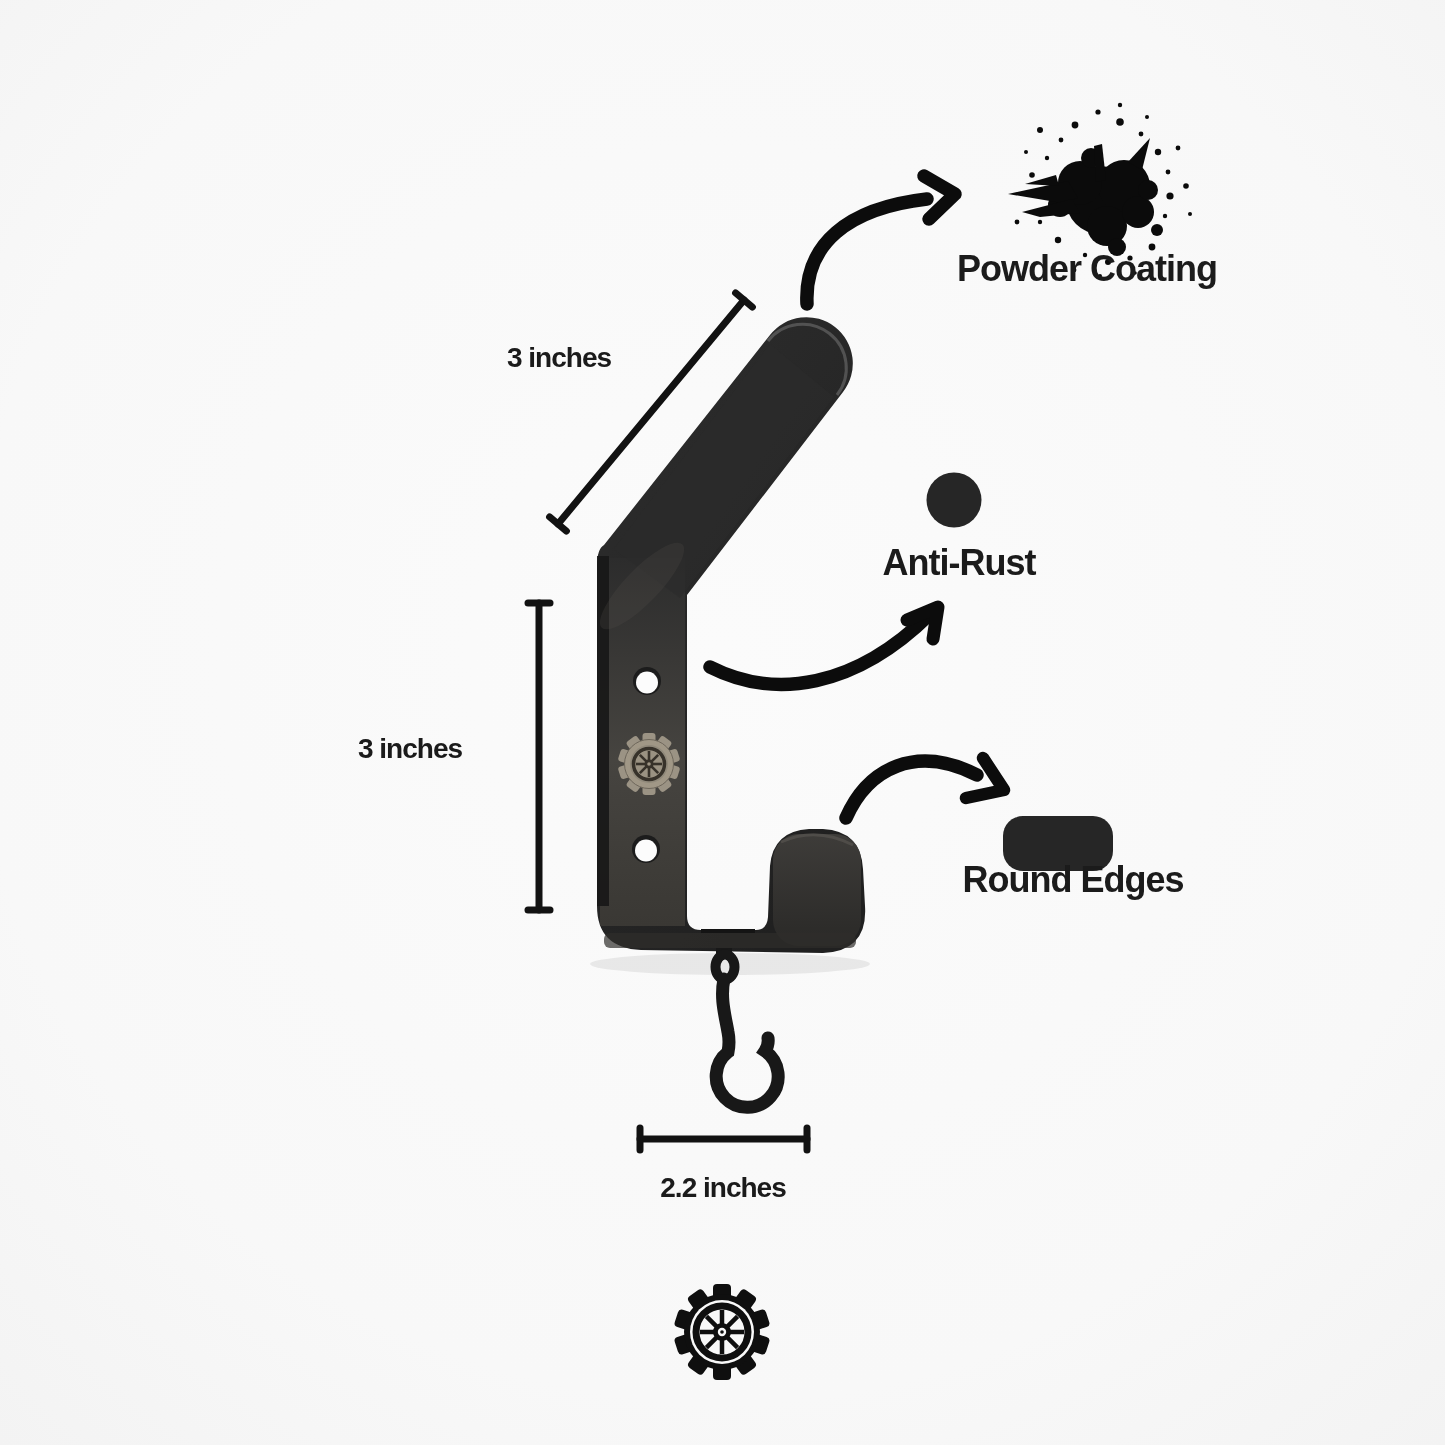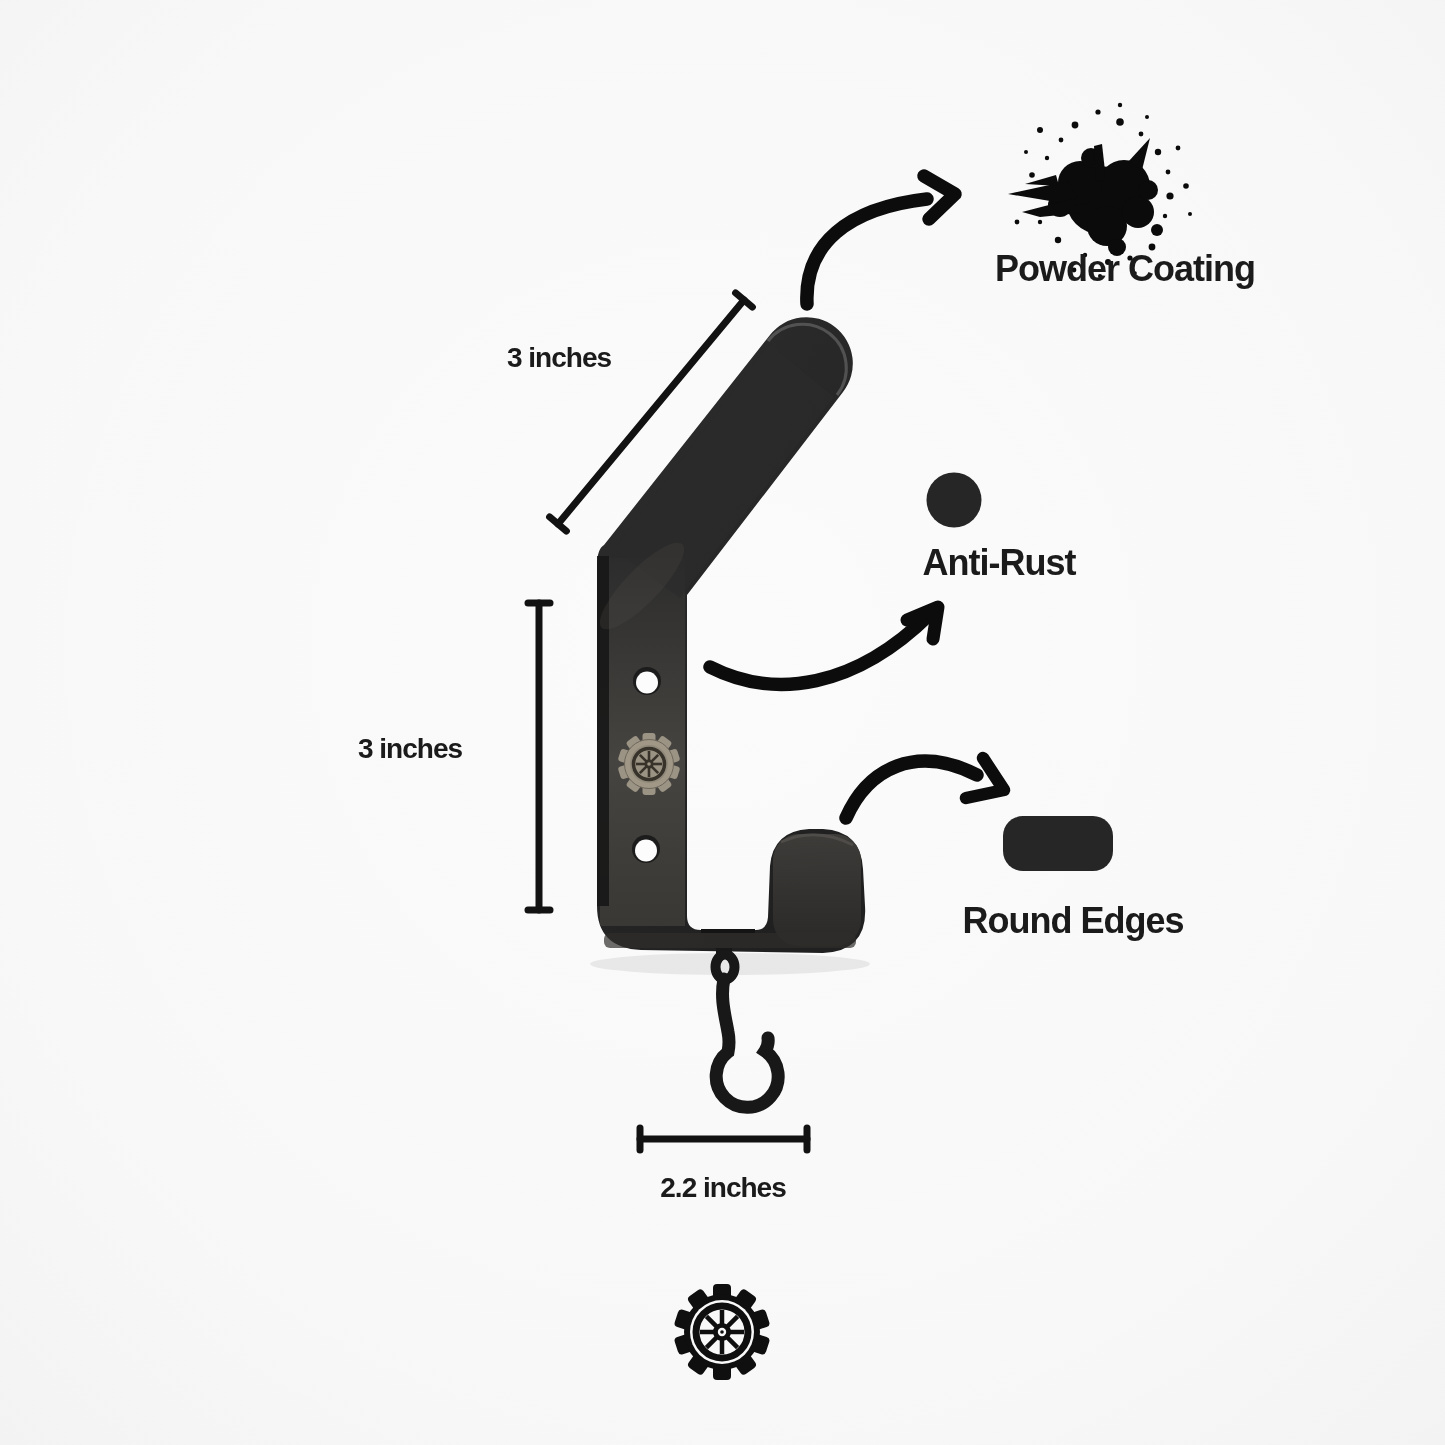--- a/index.html
+++ b/index.html
@@ -232,7 +232,7 @@
 
   <div class="label" style="left:723px; top:1188px;">2.2 inches</div>
 
-  <div class="label feature-label" style="left:1087px; top:269px;margin-left:38px;">Powder Coating</div>
+  <div class="label feature-label" style="left:1087px; top:269px;">Powder Coating</div>
 
   <div class="label feature-label" style="left:959px; top:563px;margin-left:40px;">Anti-Rust</div>
 

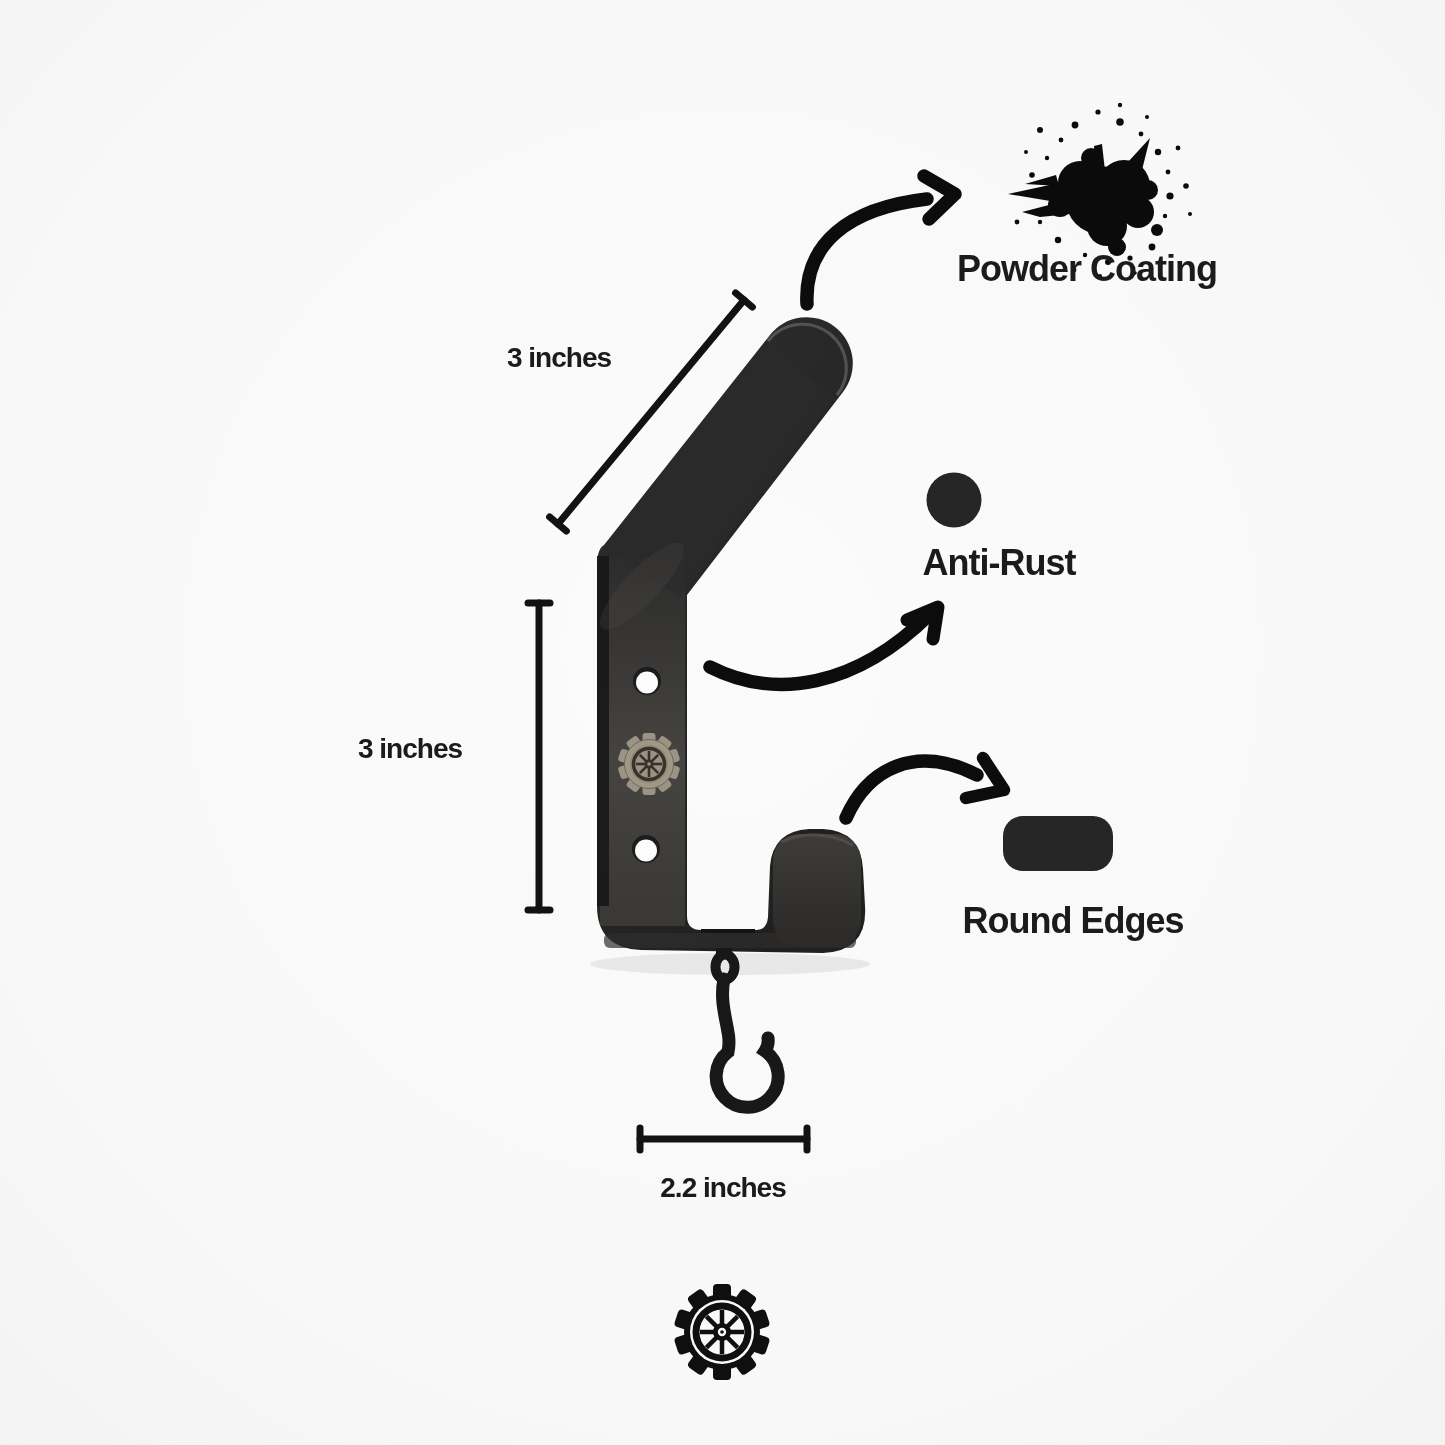--- a/index.html
+++ b/index.html
@@ -234,7 +234,7 @@
 
   <div class="label feature-label" style="left:1087px; top:269px;">Powder Coating</div>
 
-  <div class="label feature-label" style="left:959px; top:563px;margin-left:40px;">Anti-Rust</div>
+  <div class="label feature-label" style="left:959px; top:563px;">Anti-Rust</div>
 
   <div class="label feature-label" style="left:1073px; top:921px;">Round Edges</div>
 </div>

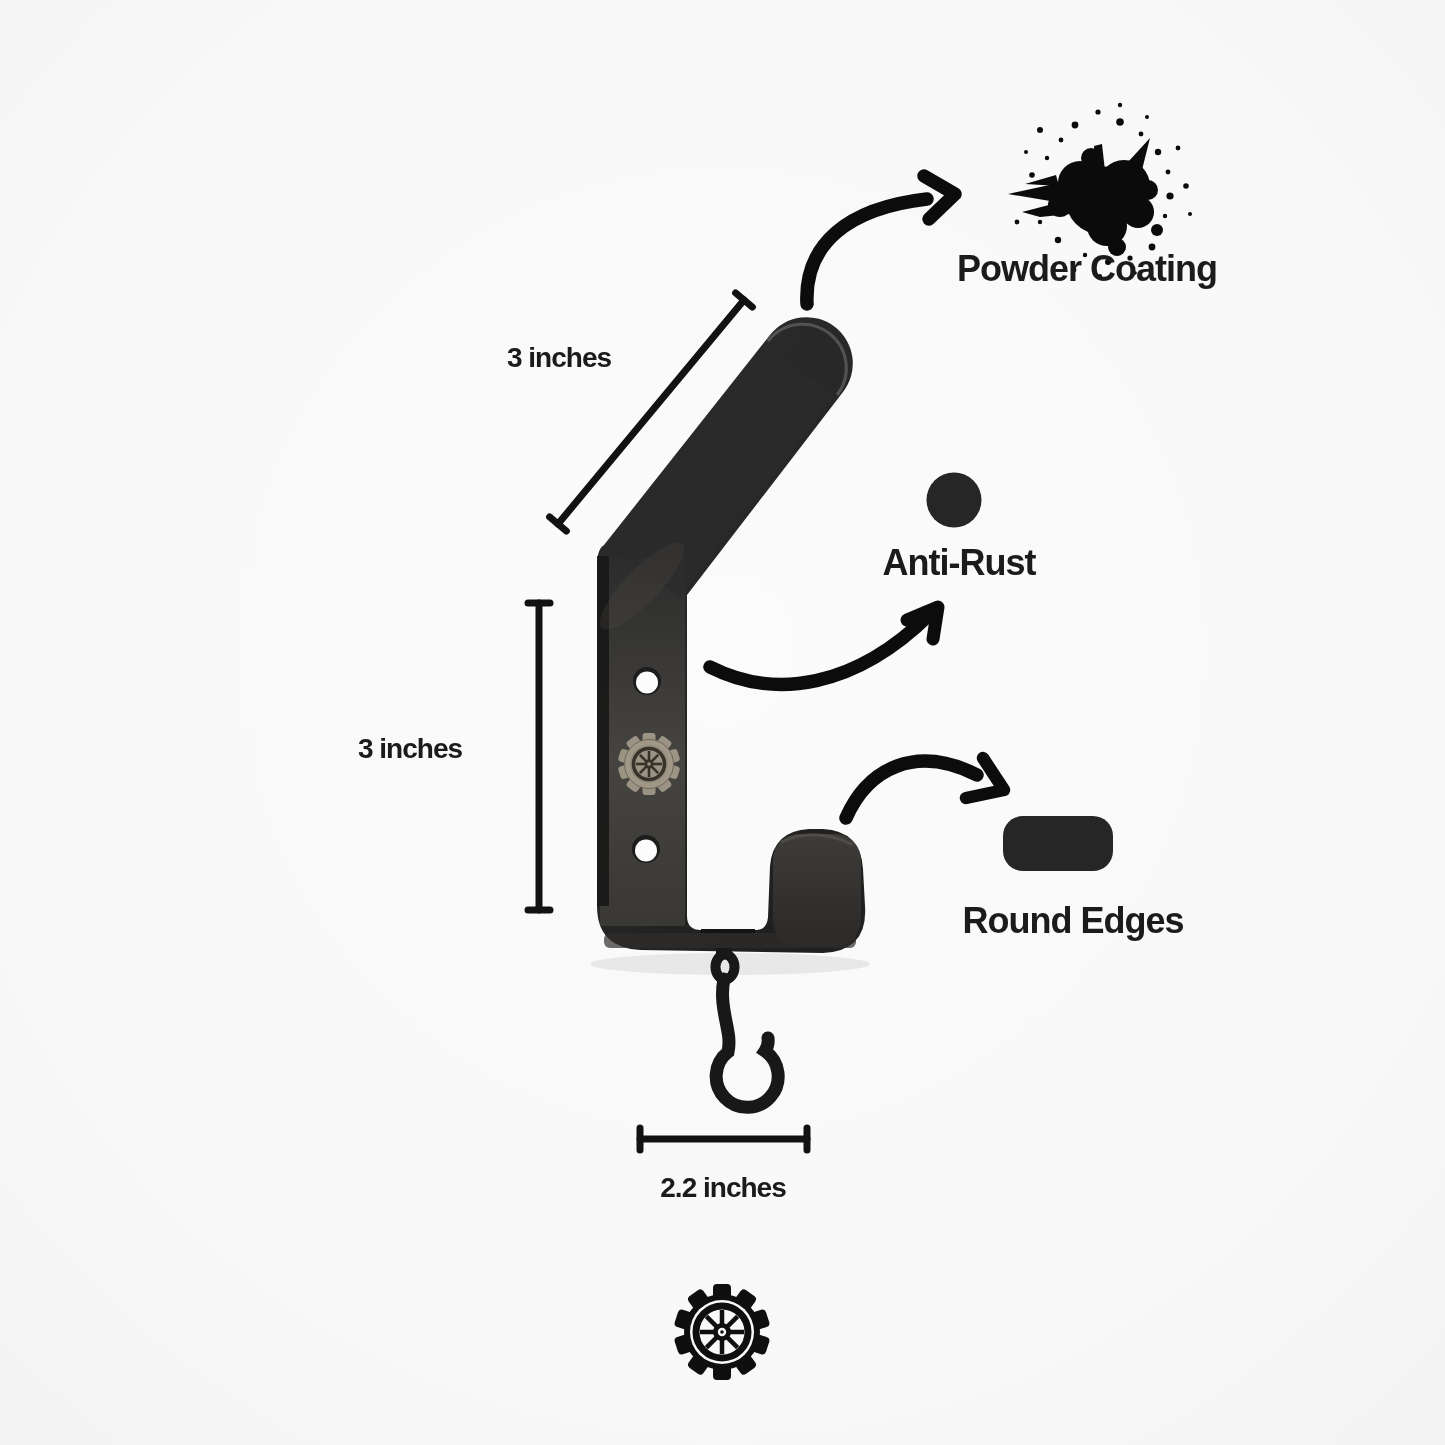--- a/index.html
+++ b/index.html
@@ -236,7 +236,7 @@
 
   <div class="label feature-label" style="left:959px; top:563px;">Anti-Rust</div>
 
-  <div class="label feature-label" style="left:1073px; top:921px;">Round Edges</div>
+  <div class="label feature-label" style="left:1073px; top:880px;">Round Edges</div>
 </div>
 
 </body></html>

